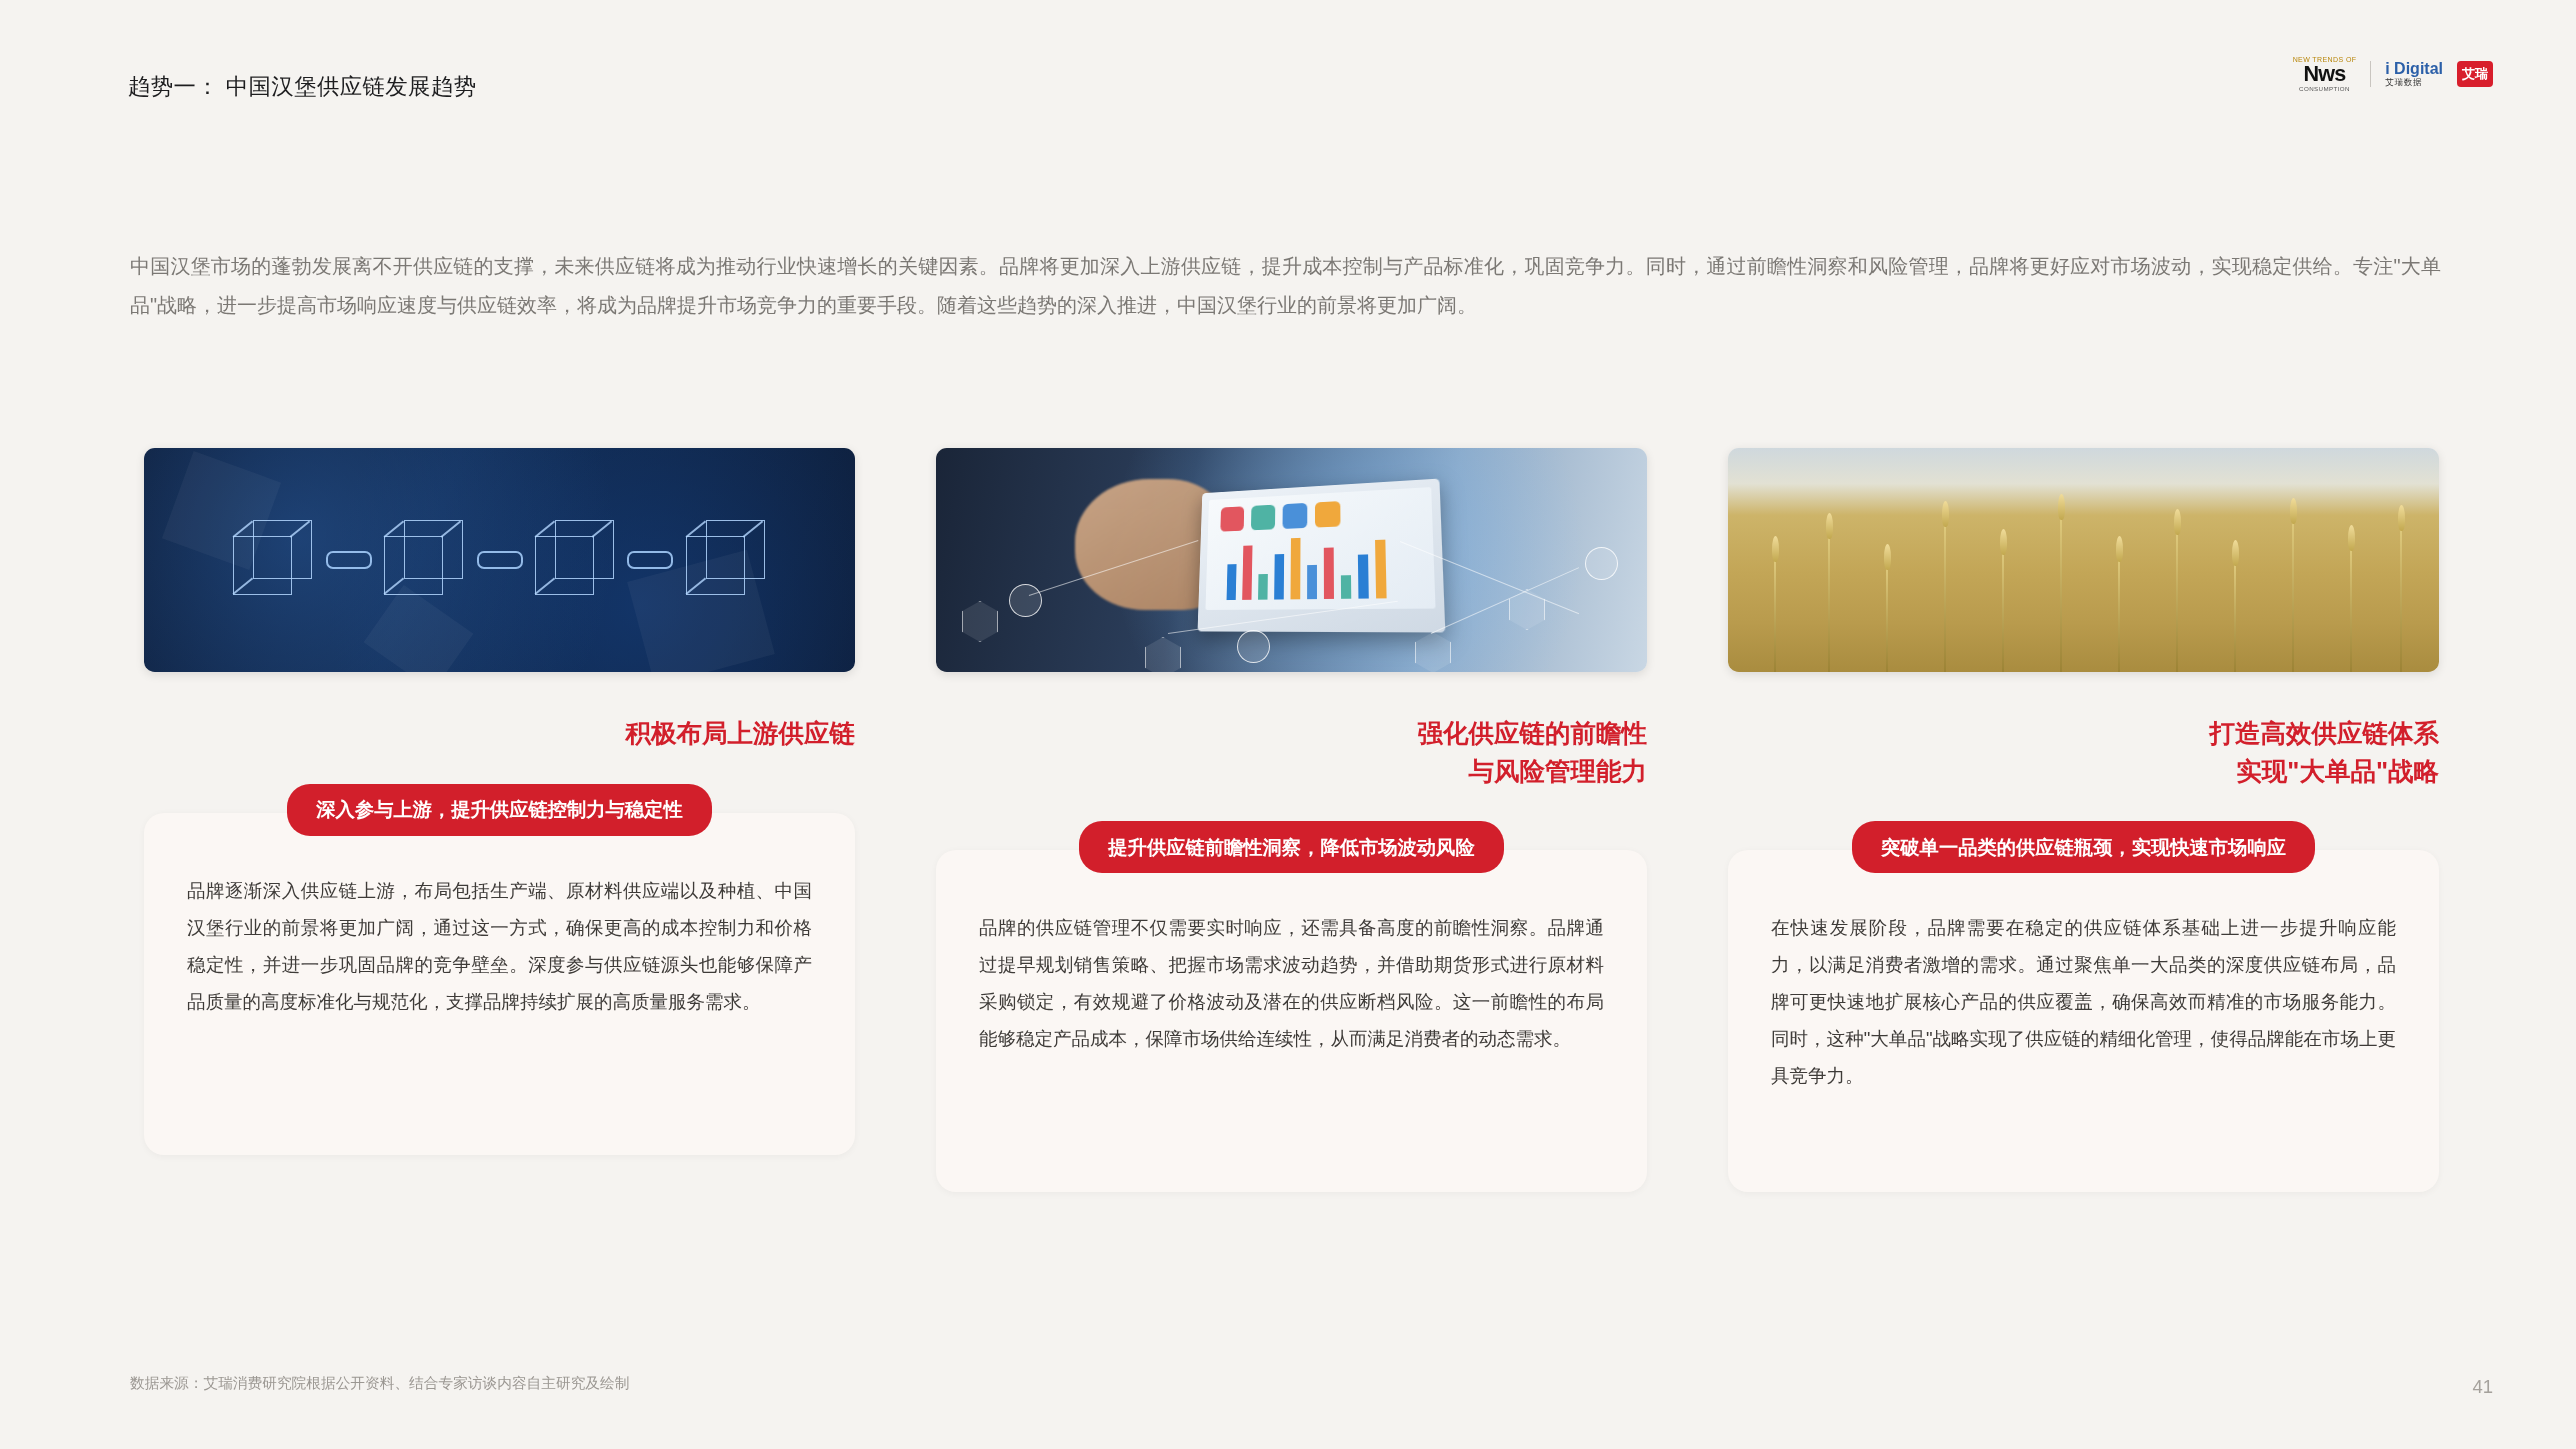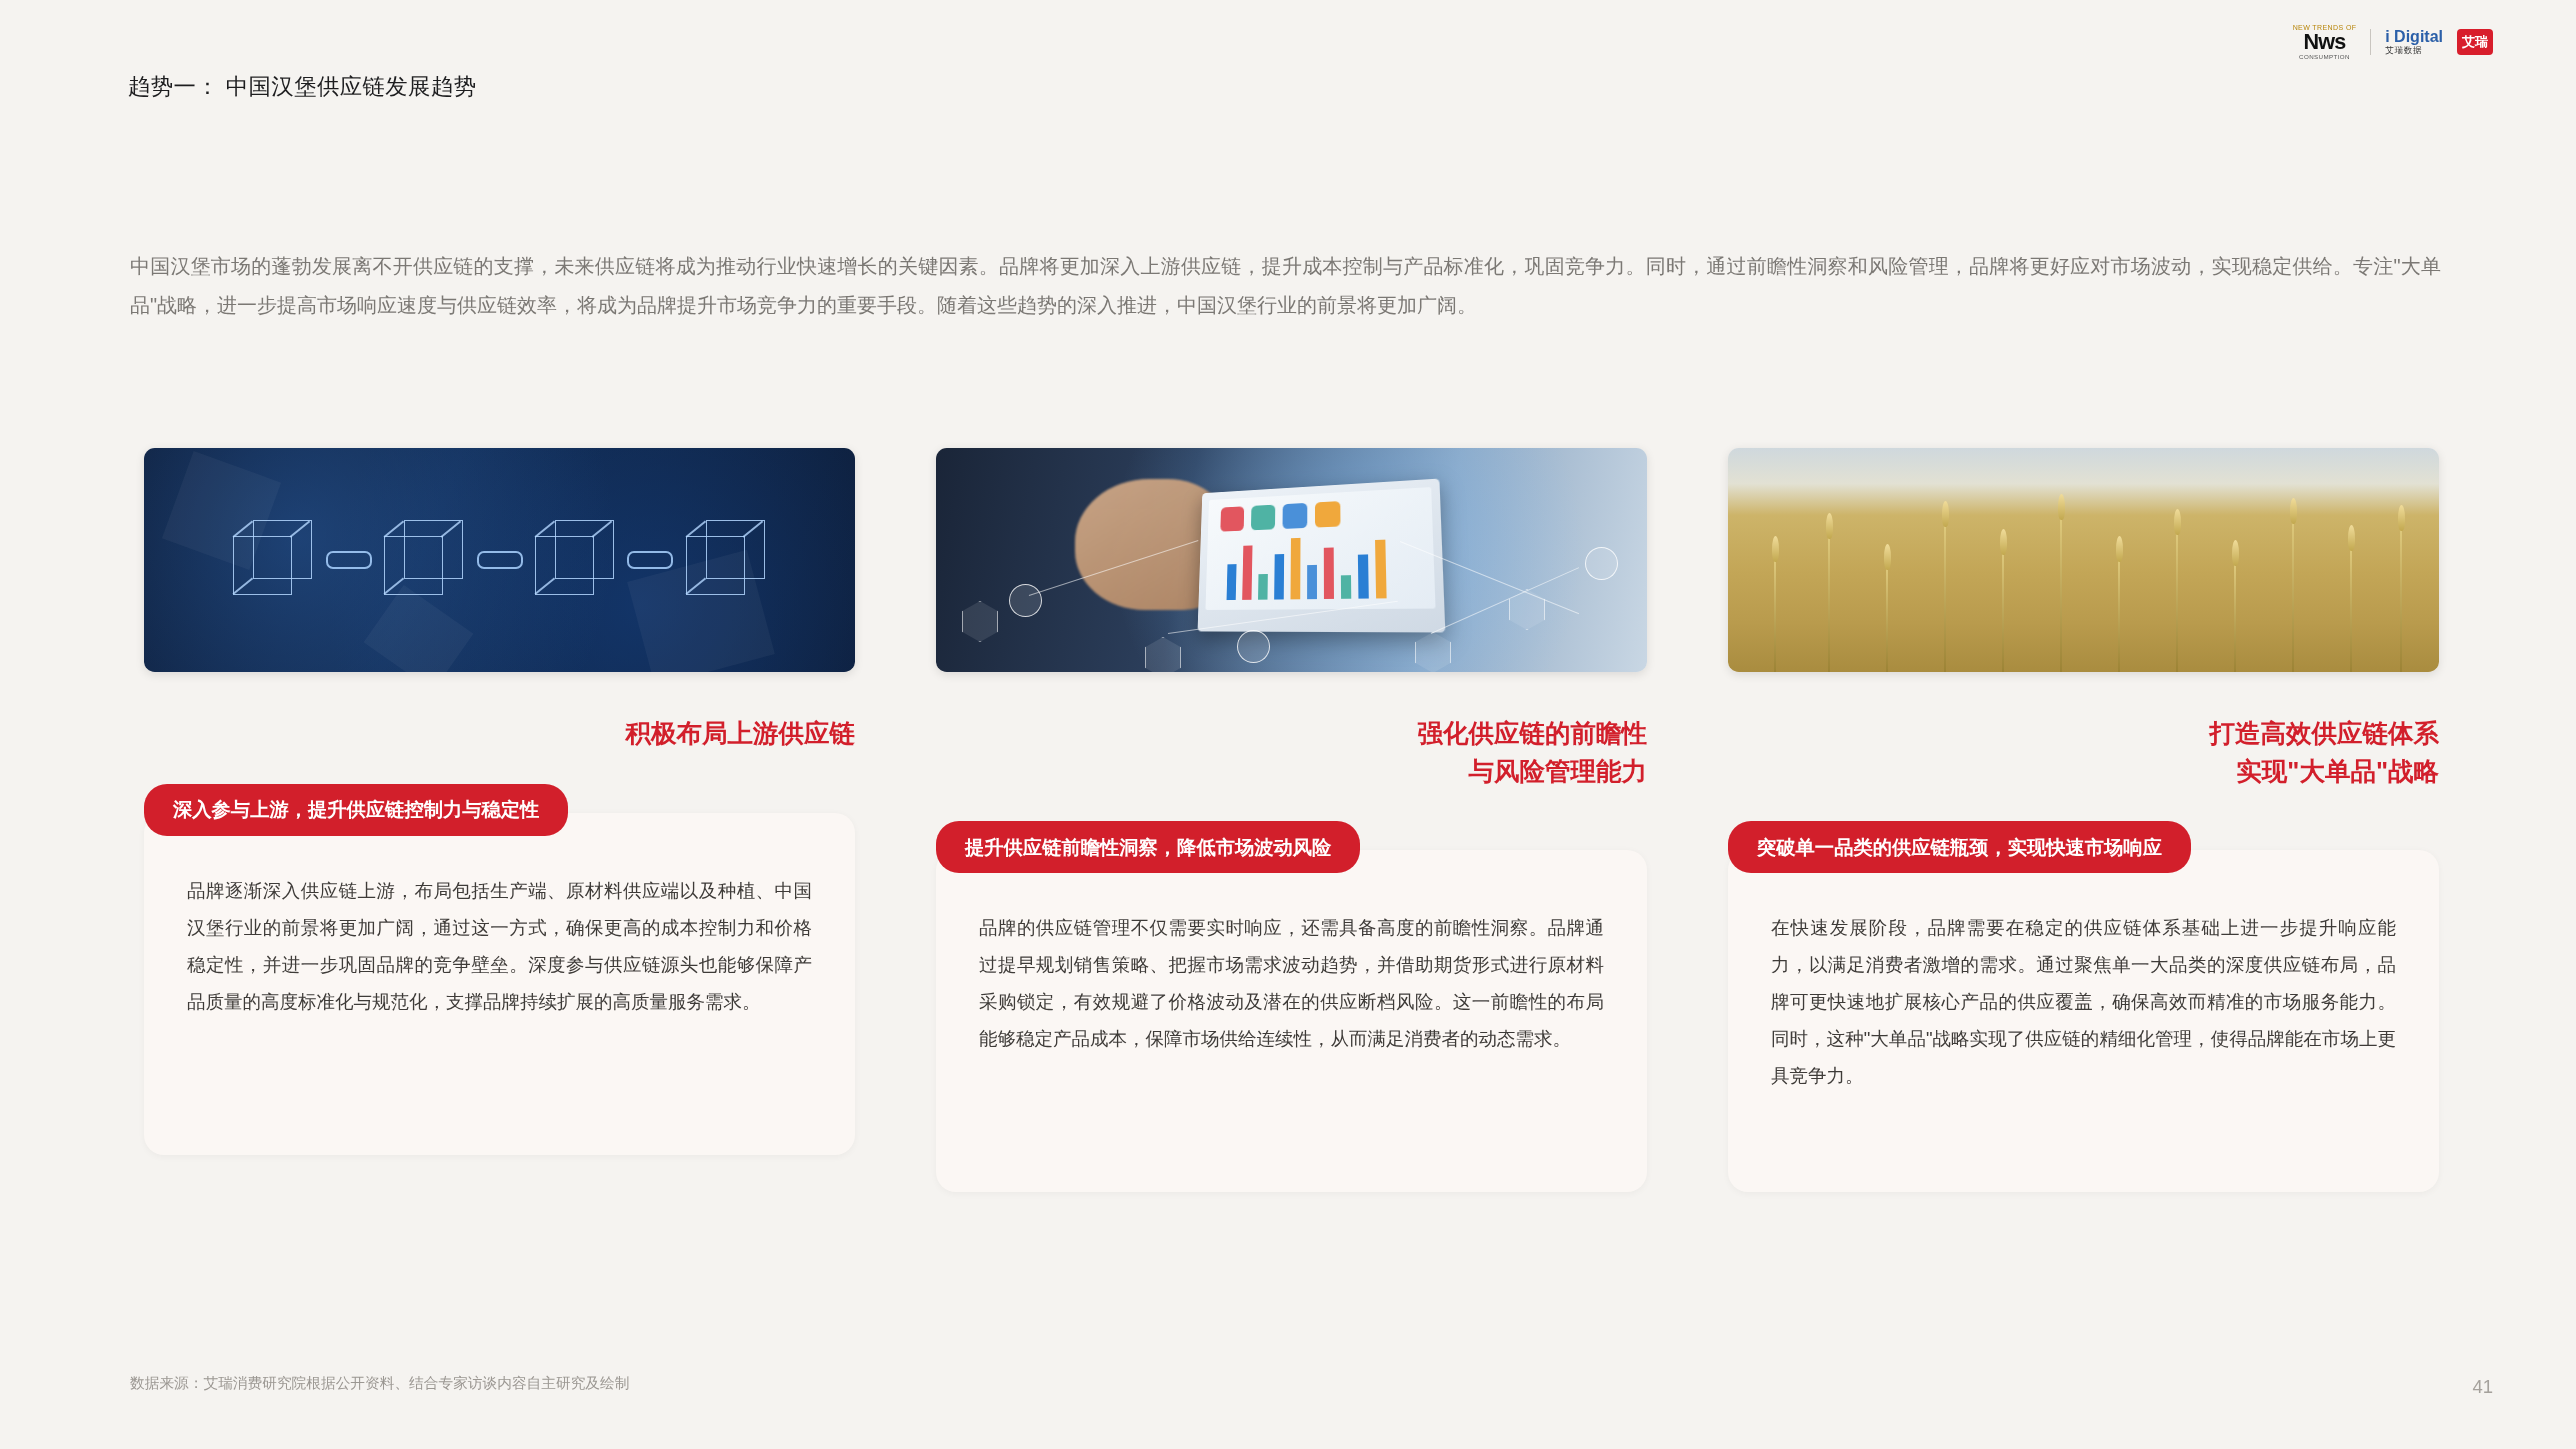--- a/index.html
+++ b/index.html
@@ -33,7 +33,7 @@
   .logos {
     position: absolute;
     right: 83px;
-    top: 24px;
+    top: 56px;
     display: flex;
     align-items: center;
     gap: 14px;

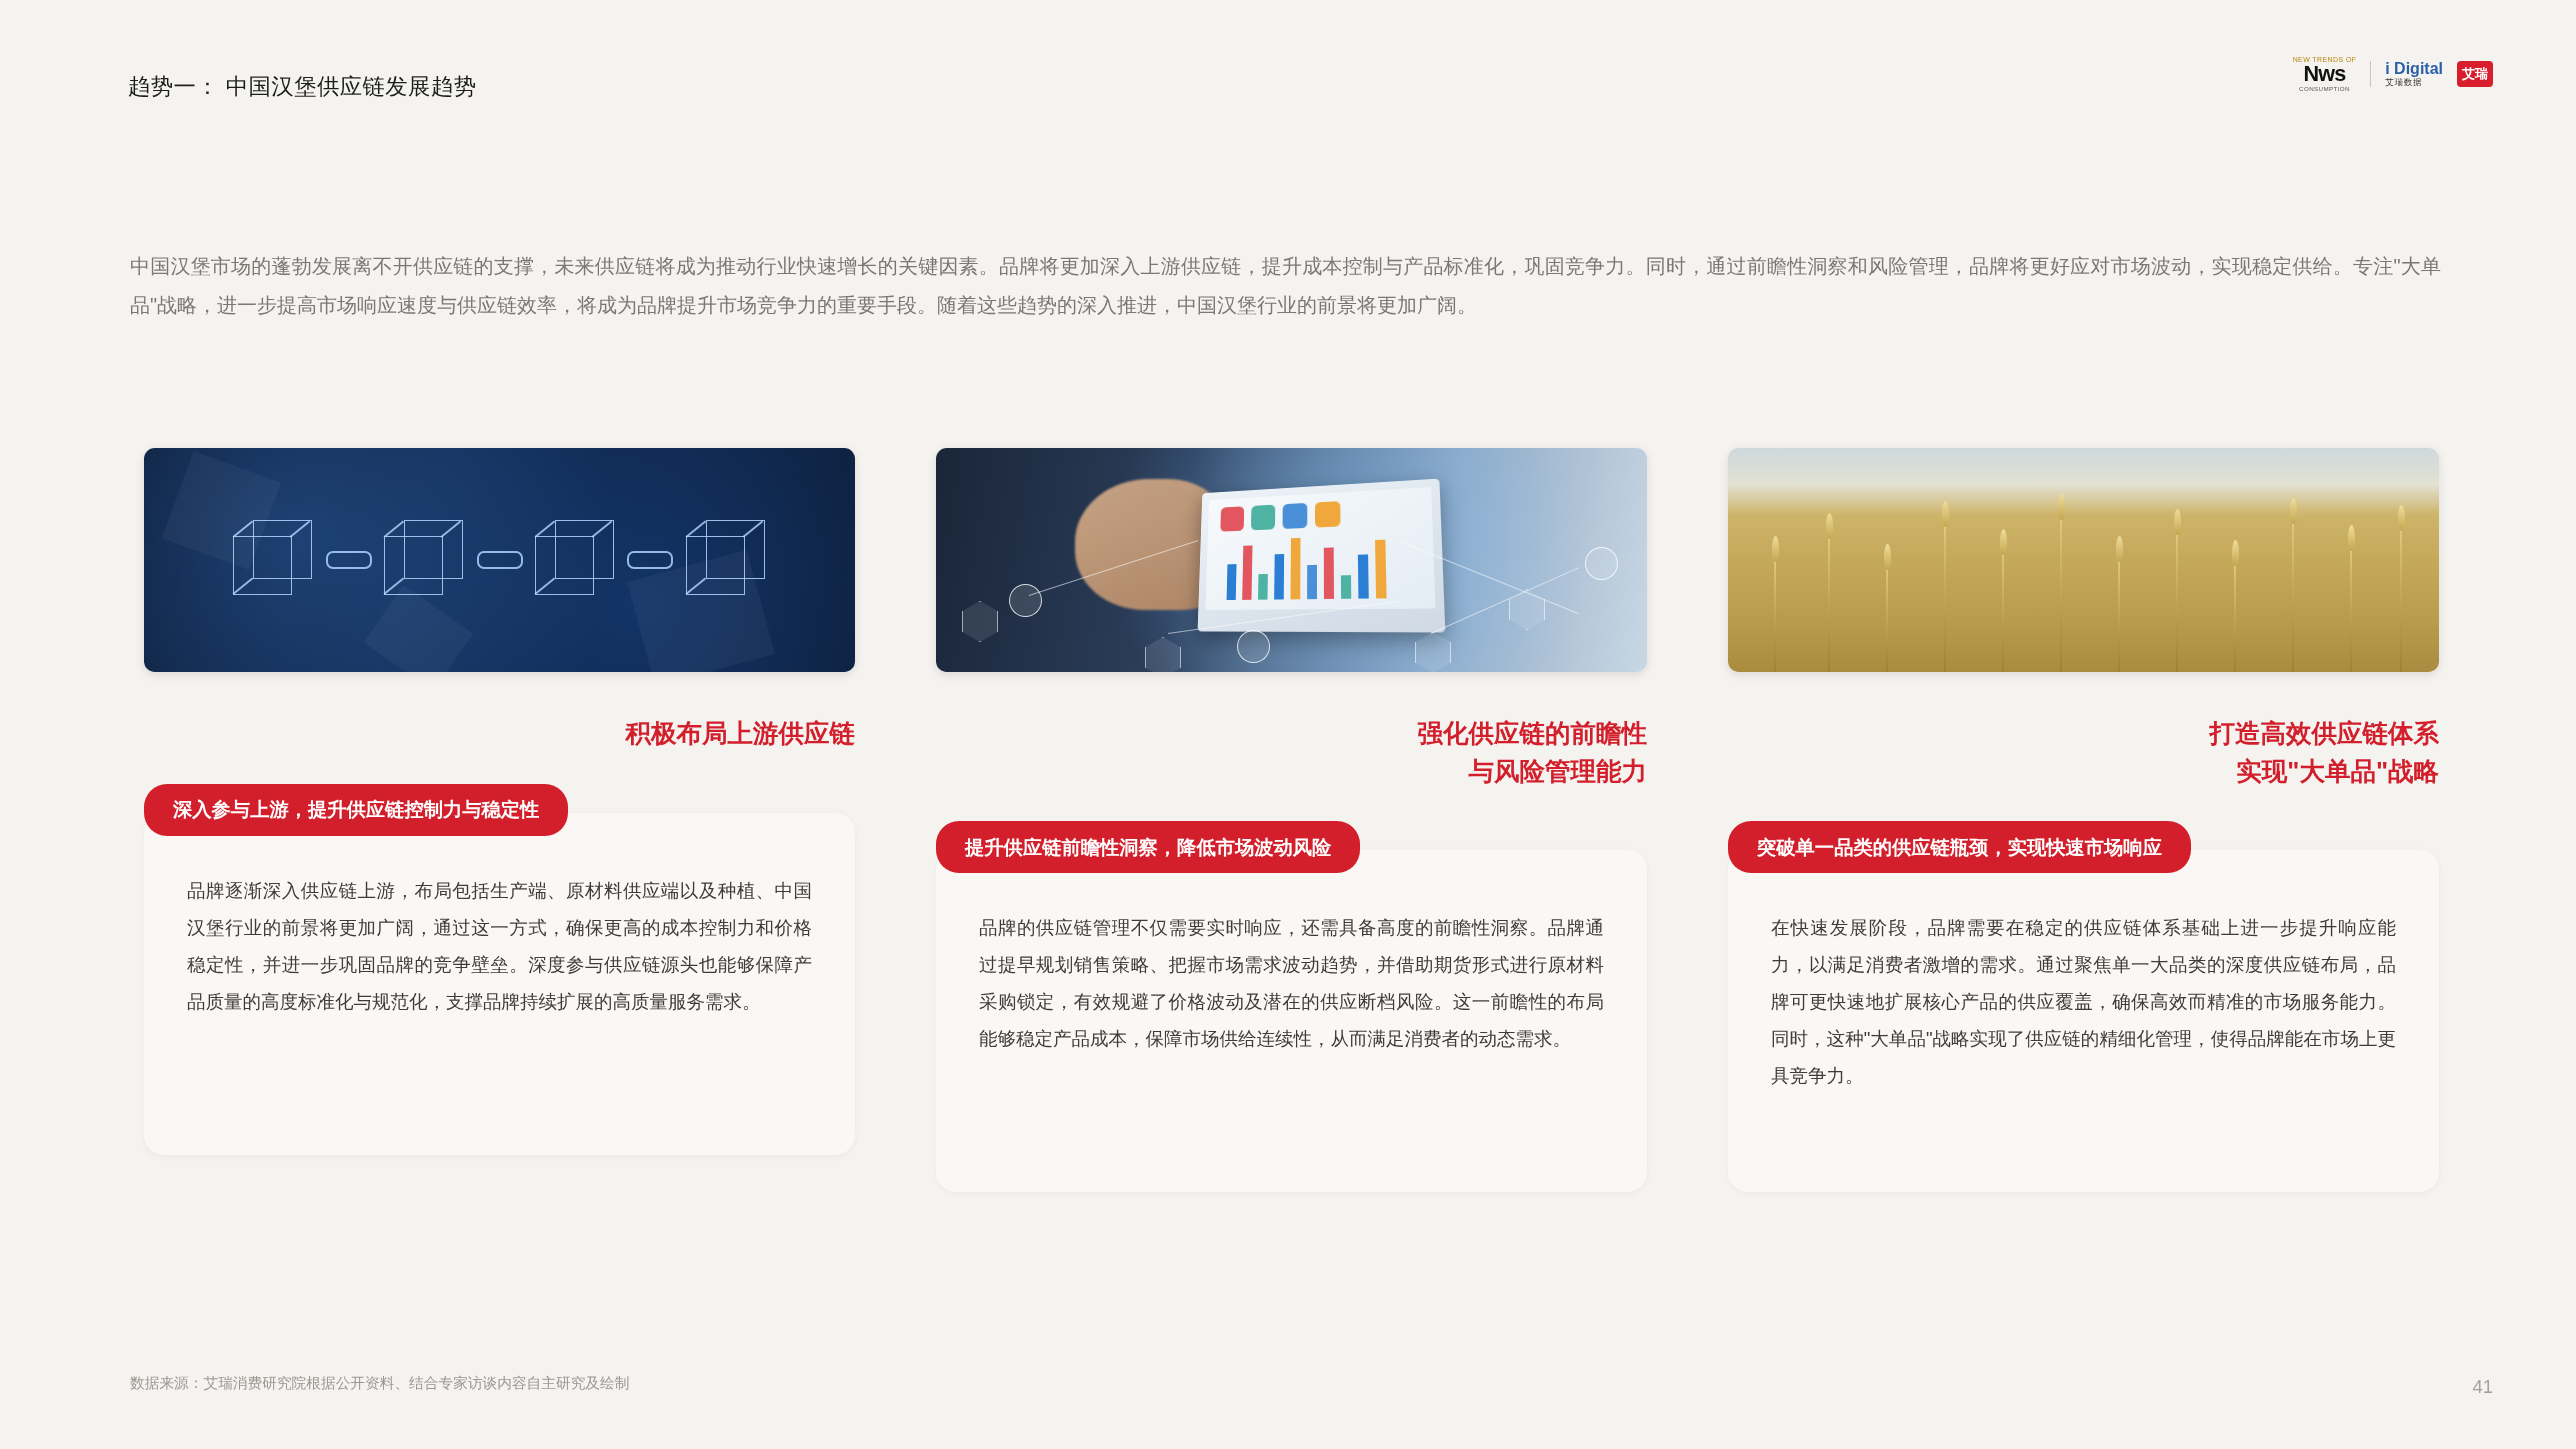--- a/index.html
+++ b/index.html
@@ -283,7 +283,7 @@
     position: relative;
     z-index: 3;
   }
-  .pill-wrap { text-align: left; }
+  .pill-wrap { text-align: center; }
   .card {
     margin-top: -23px;
     background: #fbf7f4;

